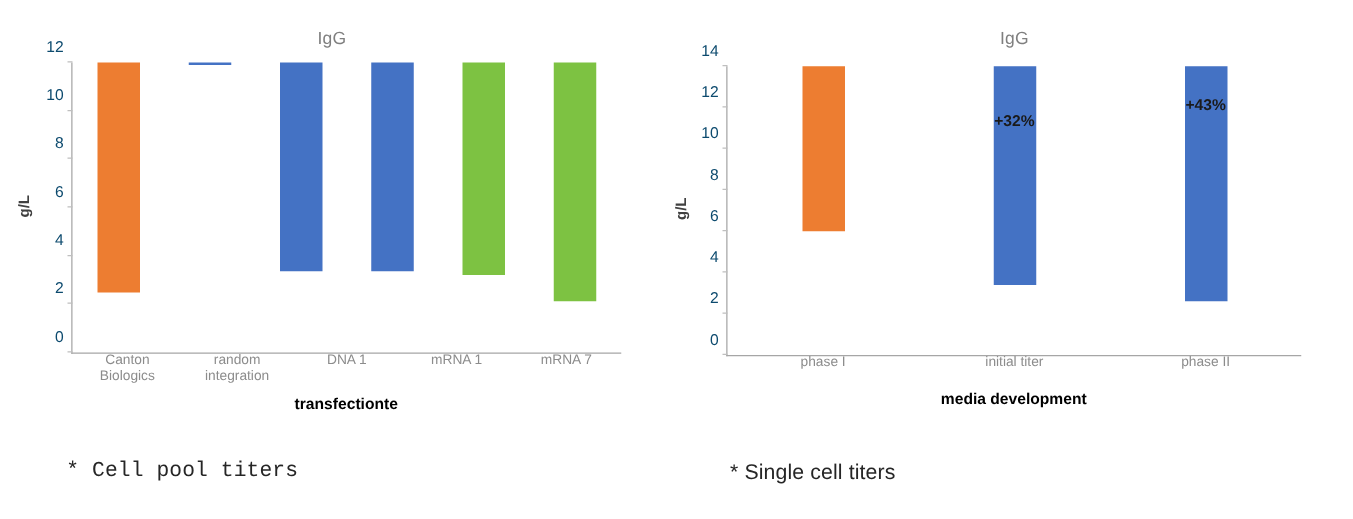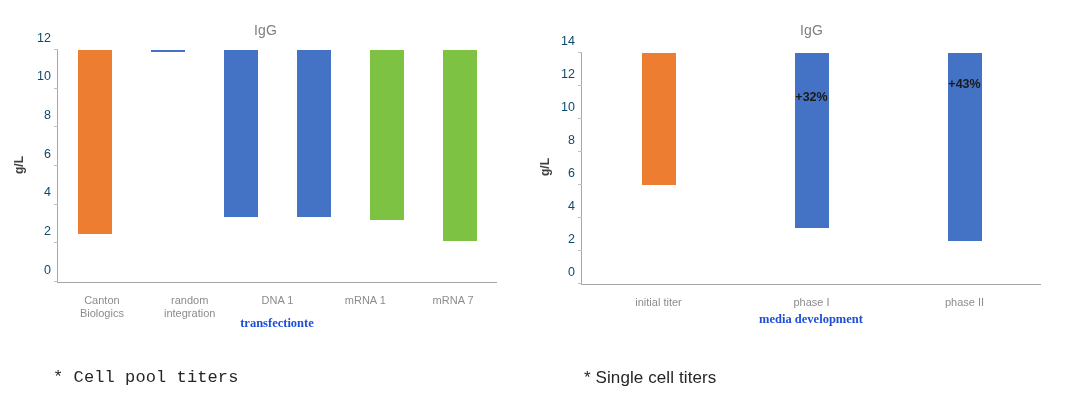--- a/index.html
+++ b/index.html
@@ -110,7 +110,7 @@
     left: 0; right: 0;
     top: 100%;
     display: flex;
-    padding-top: 12px;
+    padding-top: 0;
   }
   .xtick {
     flex: 1 1 0;

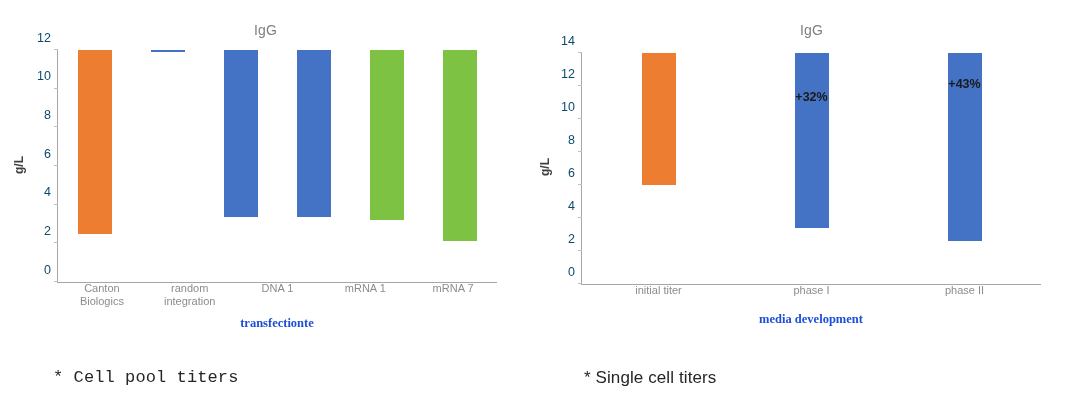--- a/index.html
+++ b/index.html
@@ -226,8 +226,8 @@
           </div>
         </div>
       <div class="xticks" id="xticks-1">
+          <div class="xtick">phase I</div>
           <div class="xtick">initial titer</div>
-          <div class="xtick">phase I</div>
           <div class="xtick">phase II</div>
         </div>
     <div class="ytick" style="bottom: 100%; margin-top: 28px;">14</div>

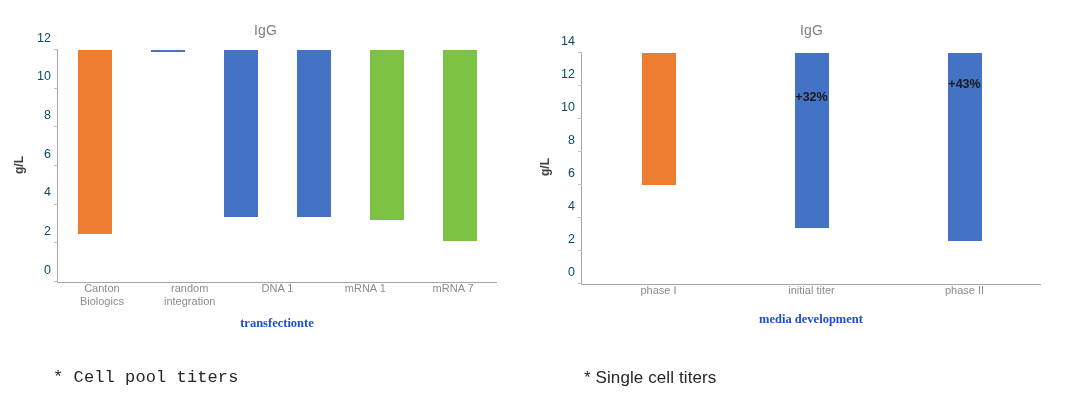--- a/index.html
+++ b/index.html
@@ -127,8 +127,7 @@
     text-align: center;
     font-size: 12.5px;
     font-weight: bold;
-    color: #1d4ed8;
-    font-family: Liberation Serif, serif;
+    color: #000000;
   }
 
   .caption {

